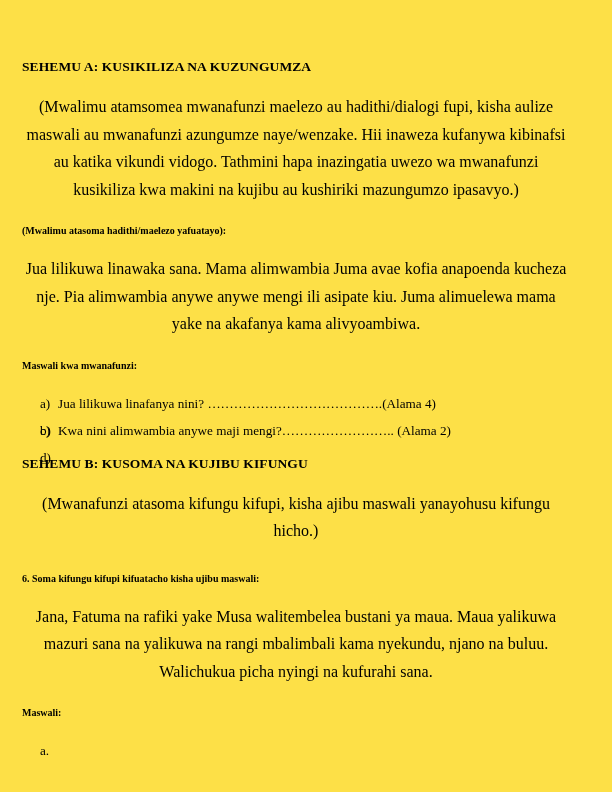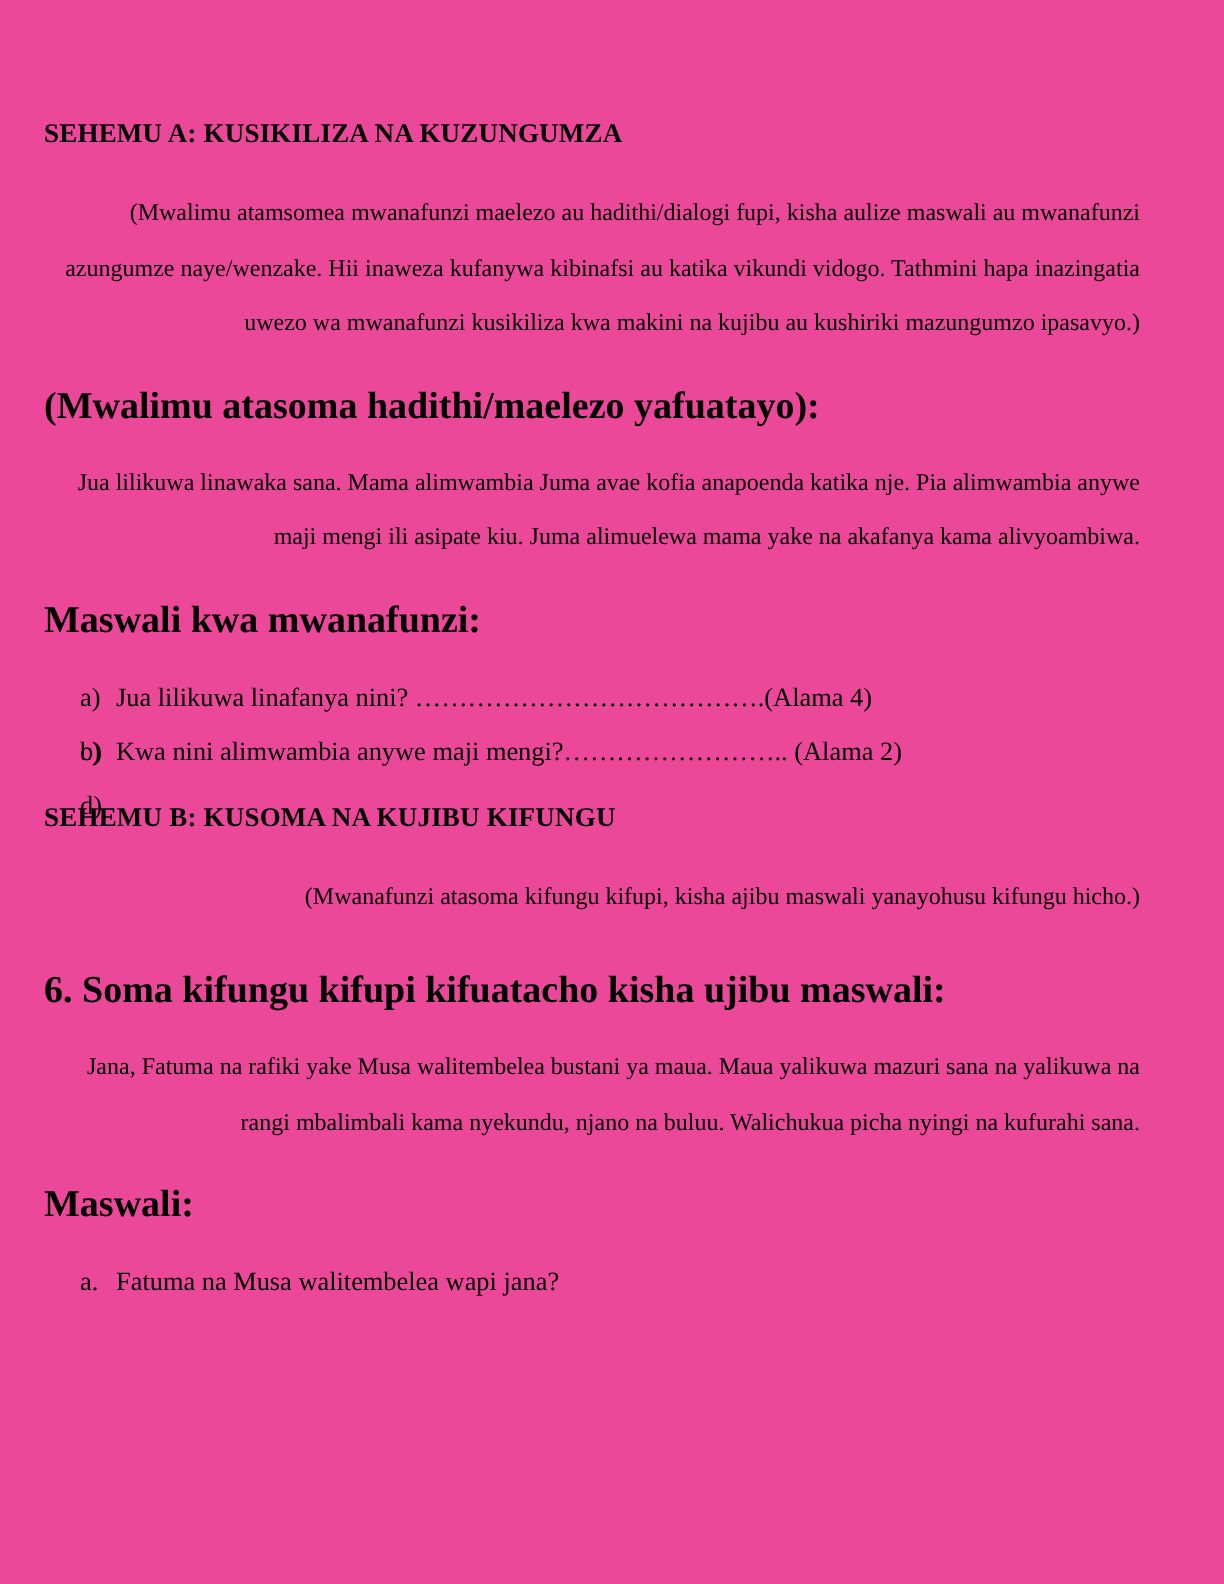--- a/index.html
+++ b/index.html
@@ -20,7 +20,7 @@
     height: 792px;
     box-sizing: border-box;
     padding: 57px 42px 20px 22px;
-    background: #ec4899;
+    background: #fde047;
     overflow: hidden;
   }
   .section-heading {

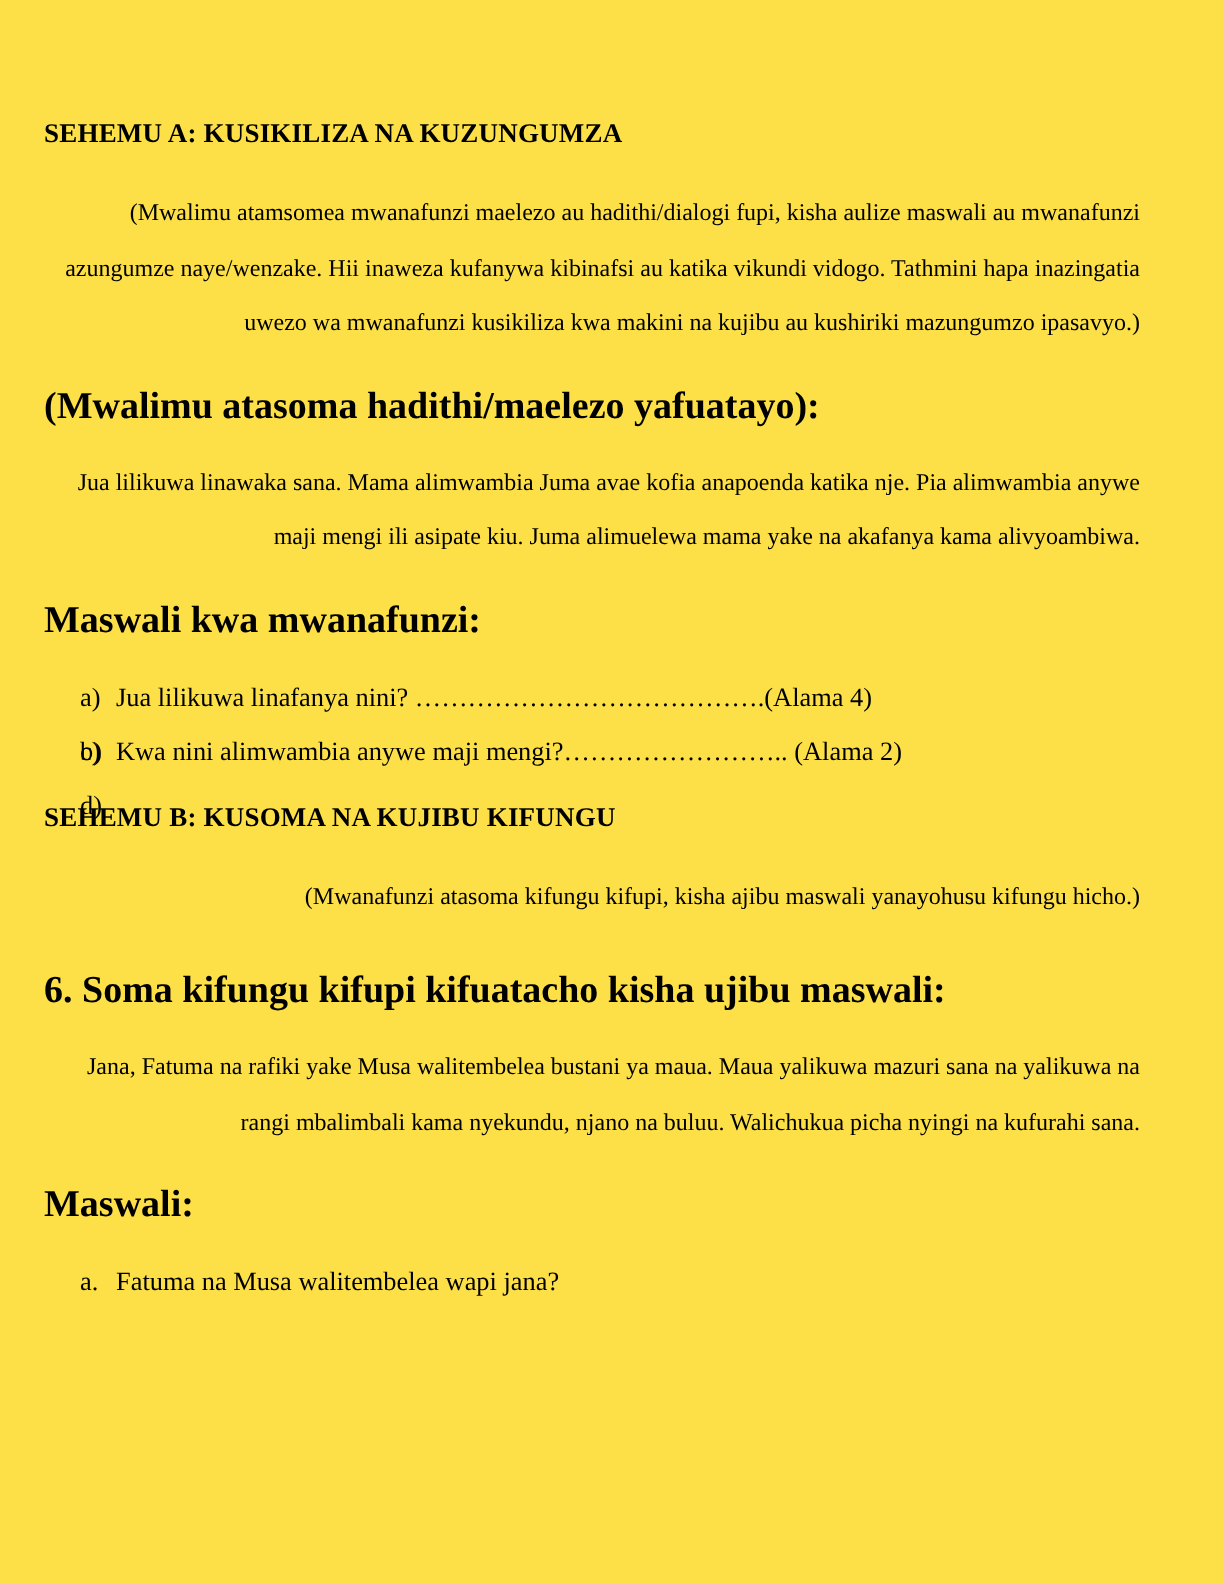--- a/index.html
+++ b/index.html
@@ -37,10 +37,10 @@
     margin: 0 0 14px 0;
   }
   p.body-text {
-    font-size: 12px;
+    font-size: 16px;
     line-height: 27.5px;
     margin: 0 0 14px 0;
-    text-align: right;
+    text-align: center;
     max-width: 552px;
   }
   ol.q-list {

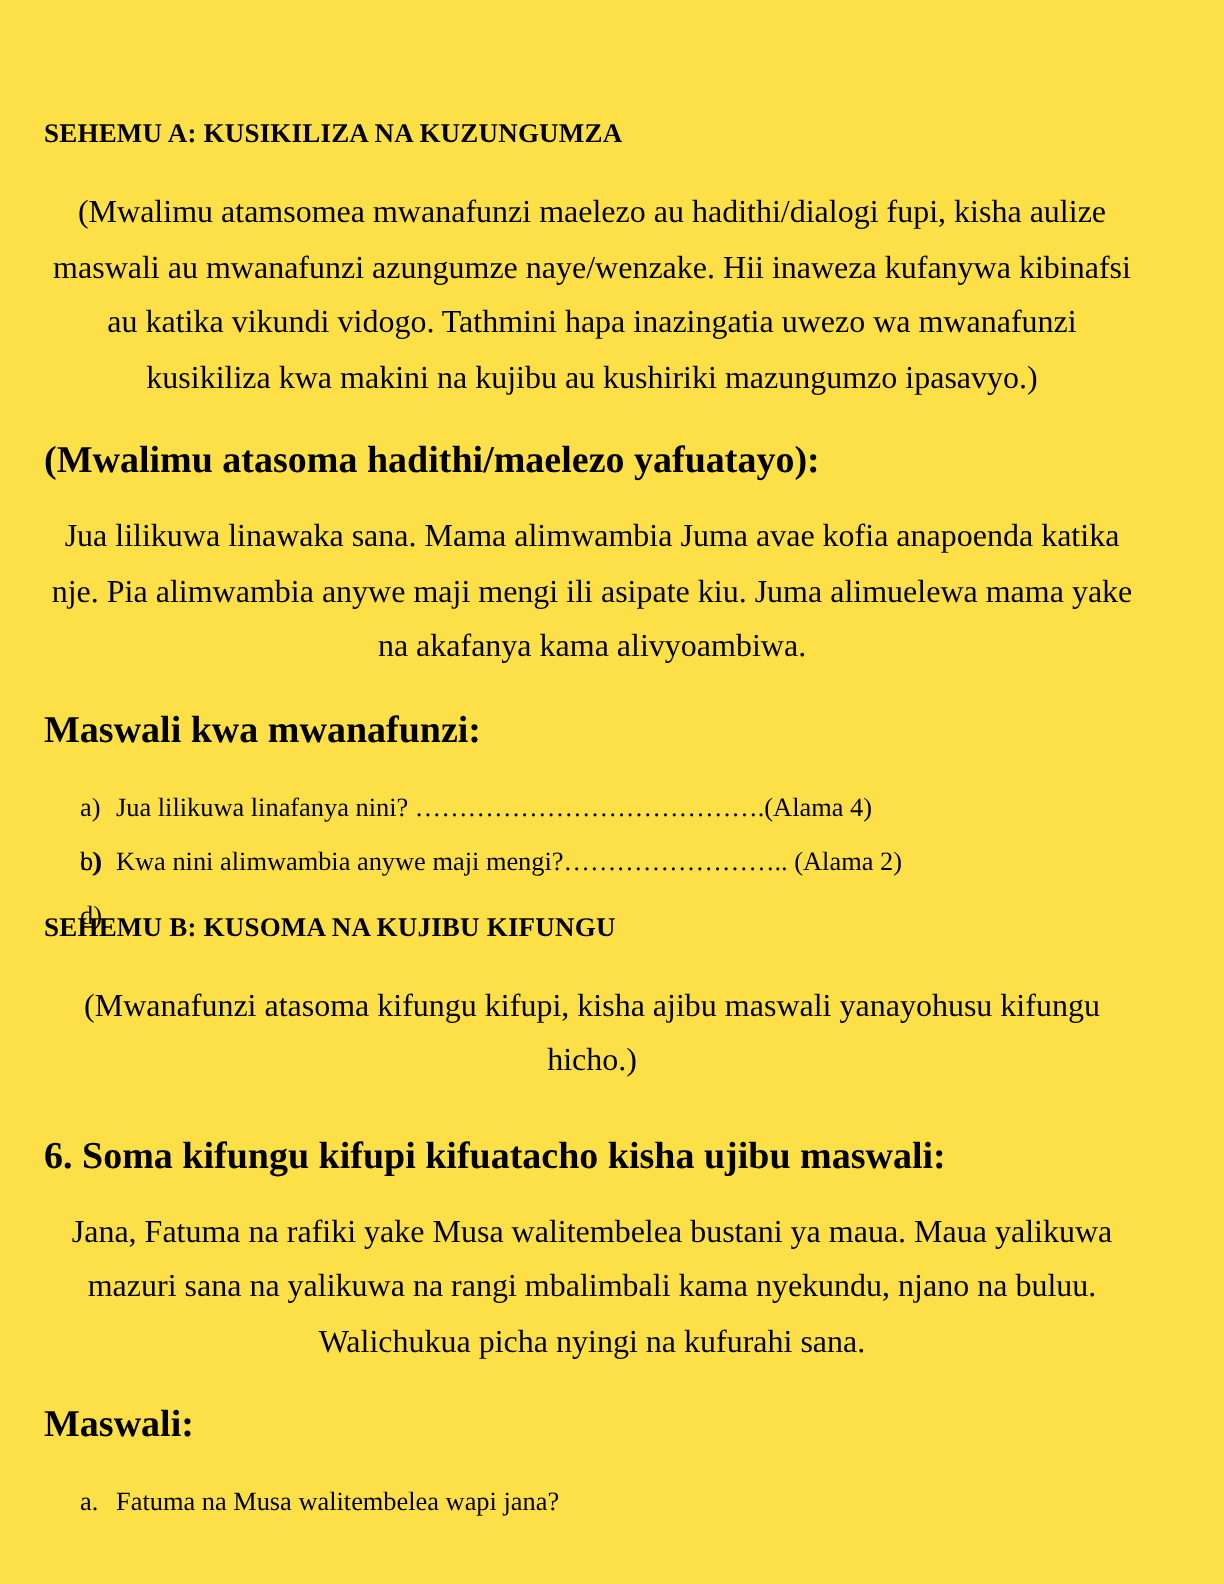--- a/index.html
+++ b/index.html
@@ -31,7 +31,7 @@
     letter-spacing: 0.1px;
   }
   .sub-heading {
-    font-size: 19px;
+    font-size: 10px;
     font-weight: bold;
     line-height: 20px;
     margin: 0 0 14px 0;

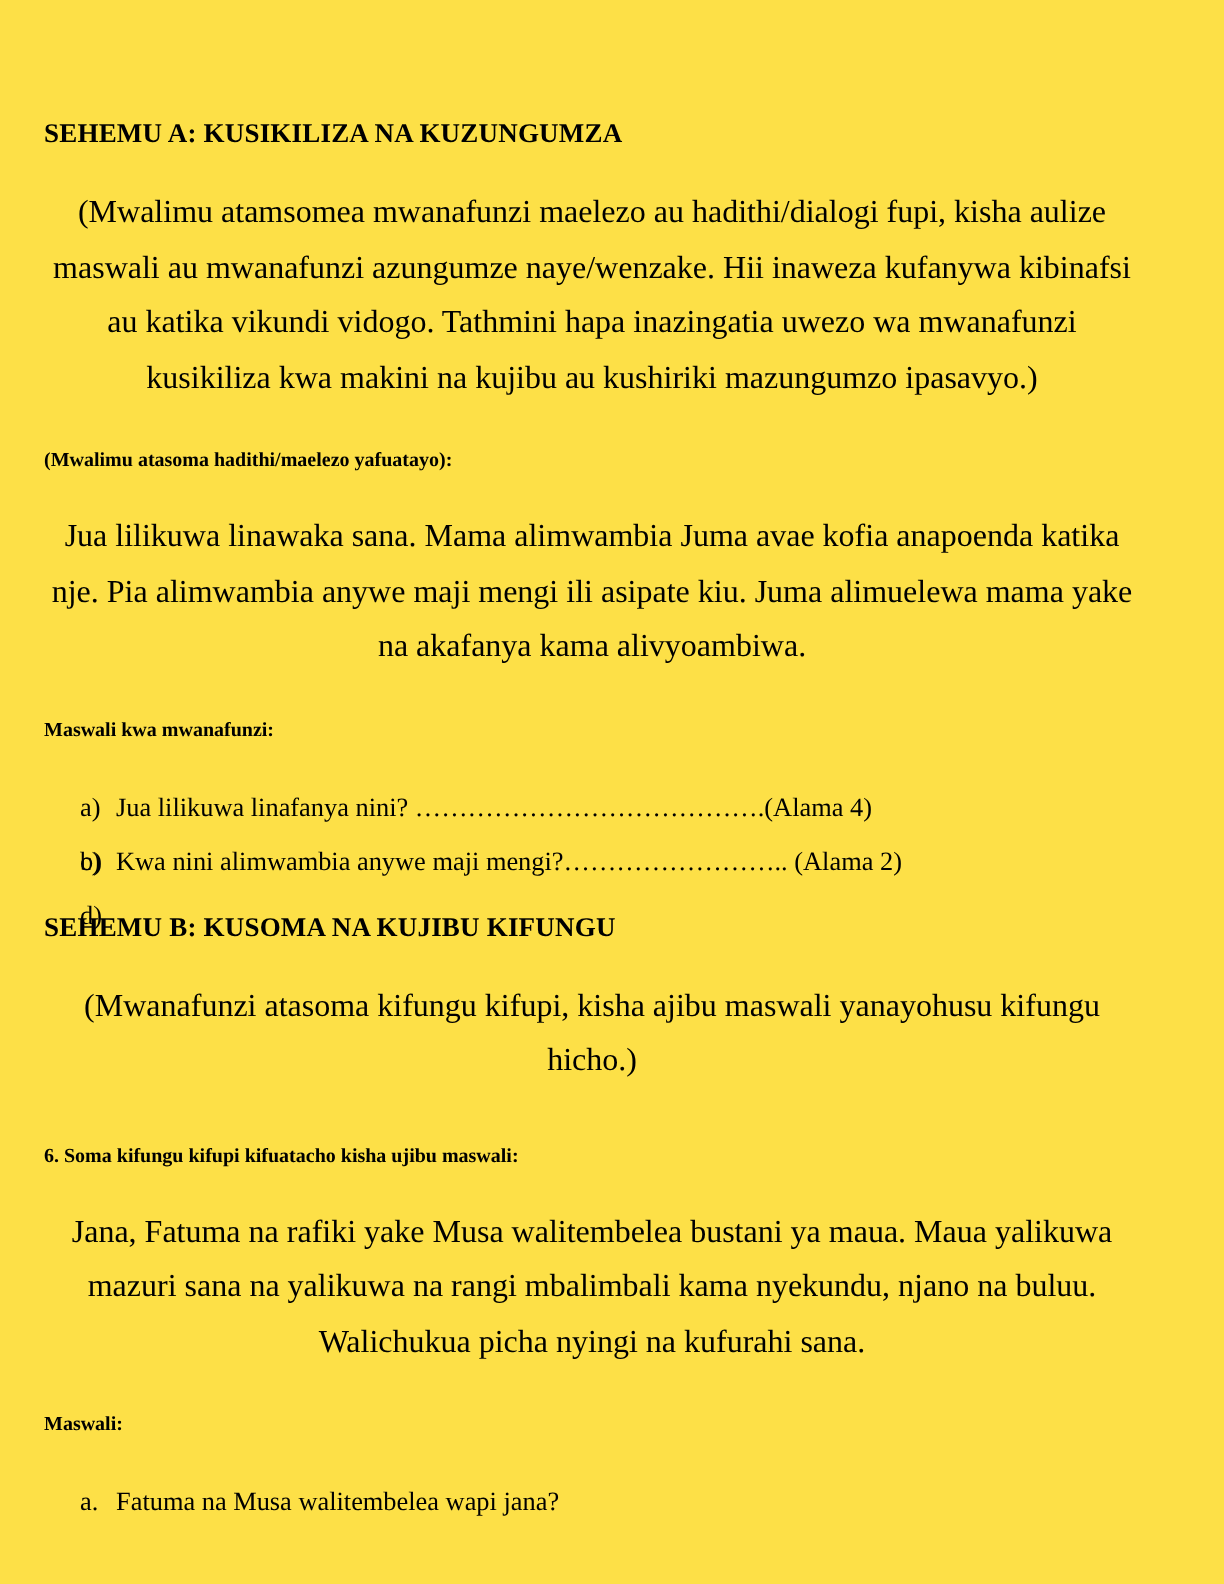--- a/index.html
+++ b/index.html
@@ -76,7 +76,7 @@
 
   <h2 class="sub-heading">(Mwalimu atasoma hadithi/maelezo yafuatayo):</h2>
 
-  <p class="body-text">Jua lilikuwa linawaka sana. Mama alimwambia Juma avae kofia anapoenda katika nje. Pia alimwambia anywe maji mengi ili asipate kiu. Juma alimuelewa mama yake na akafanya kama alivyoambiwa.</p>
+  <p class="body-text">Jua lilikuwa linawaka sana. Mama alimwambia Juma avae kofia anapoenda kucheza nje. Pia alimwambia anywe anywe mengi ili asipate kiu. Juma alimuelewa mama yake na akafanya kama alivyoambiwa.</p>
 
   <div class="spacer-sm"></div>
 

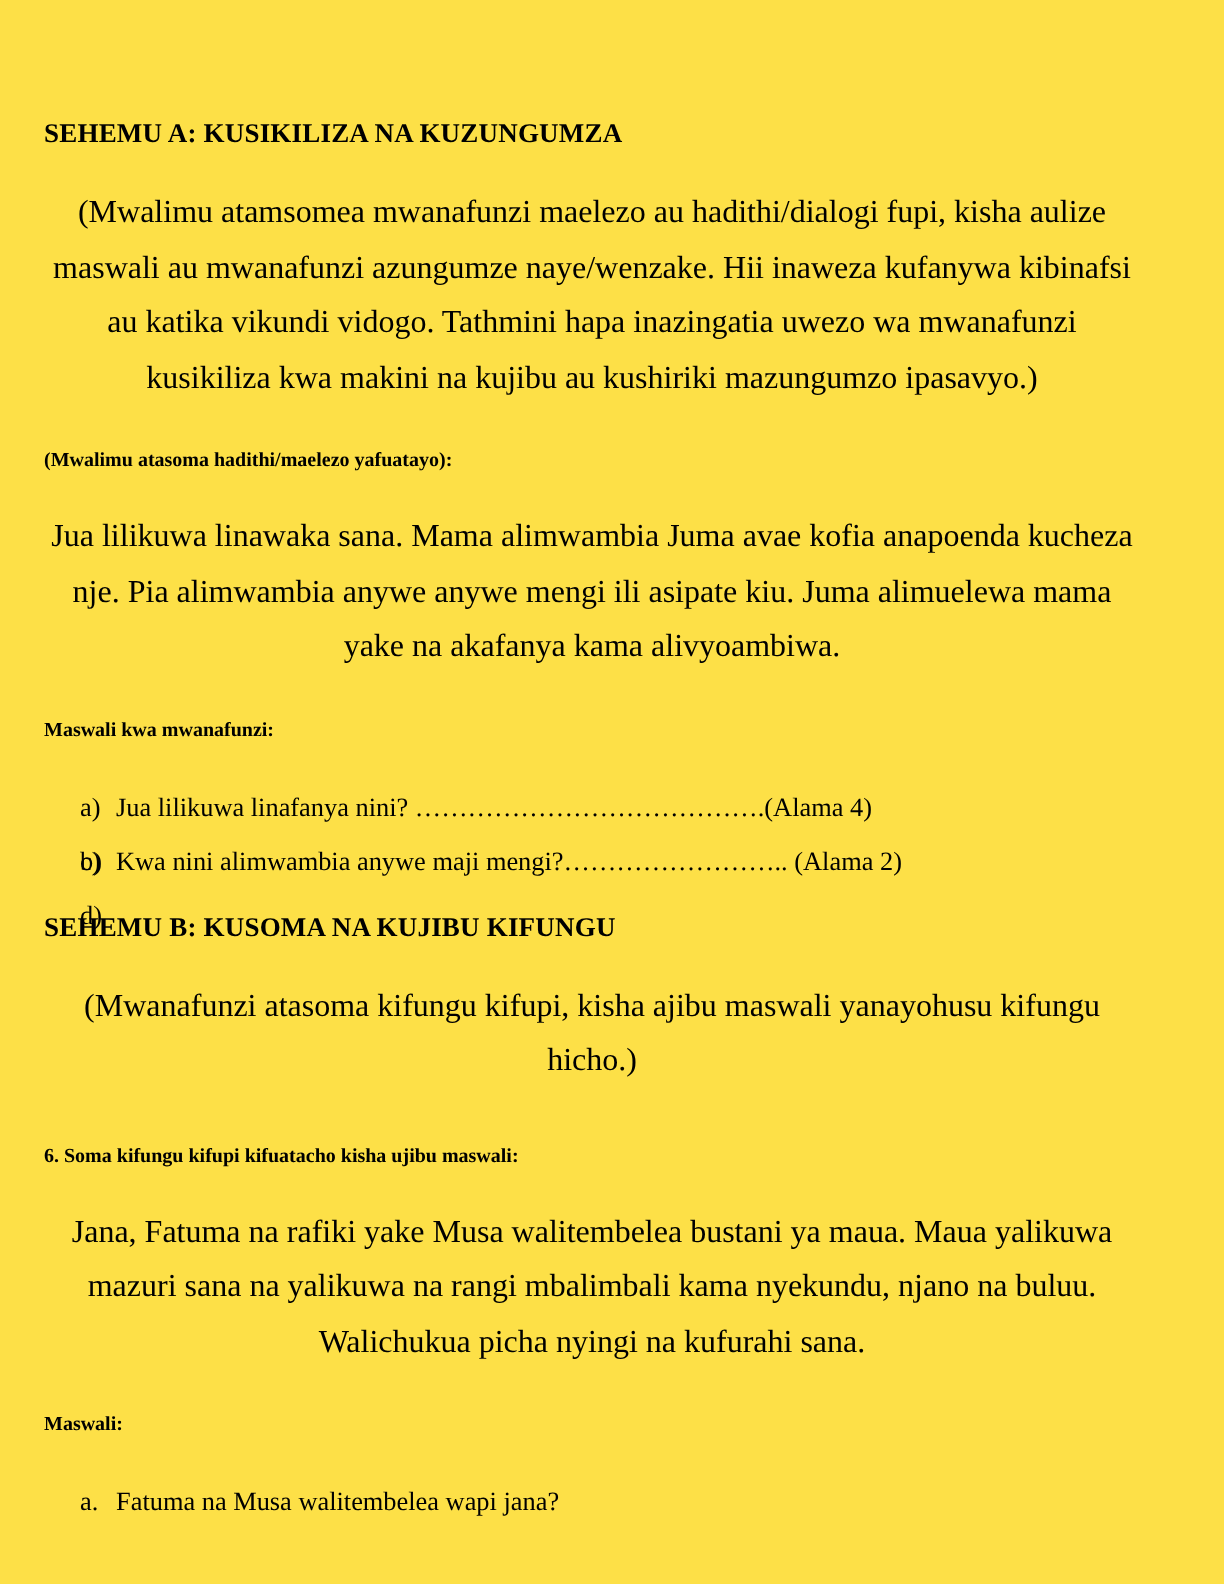--- a/index.html
+++ b/index.html
@@ -113,7 +113,7 @@
 
   <ol class="q-list">
     <li>
-      <span class="marker">a.</span><span>Fatuma na Musa walitembelea wapi jana?</span>
+      <span class="marker">a.</span>
     </li>
   </ol>
 

